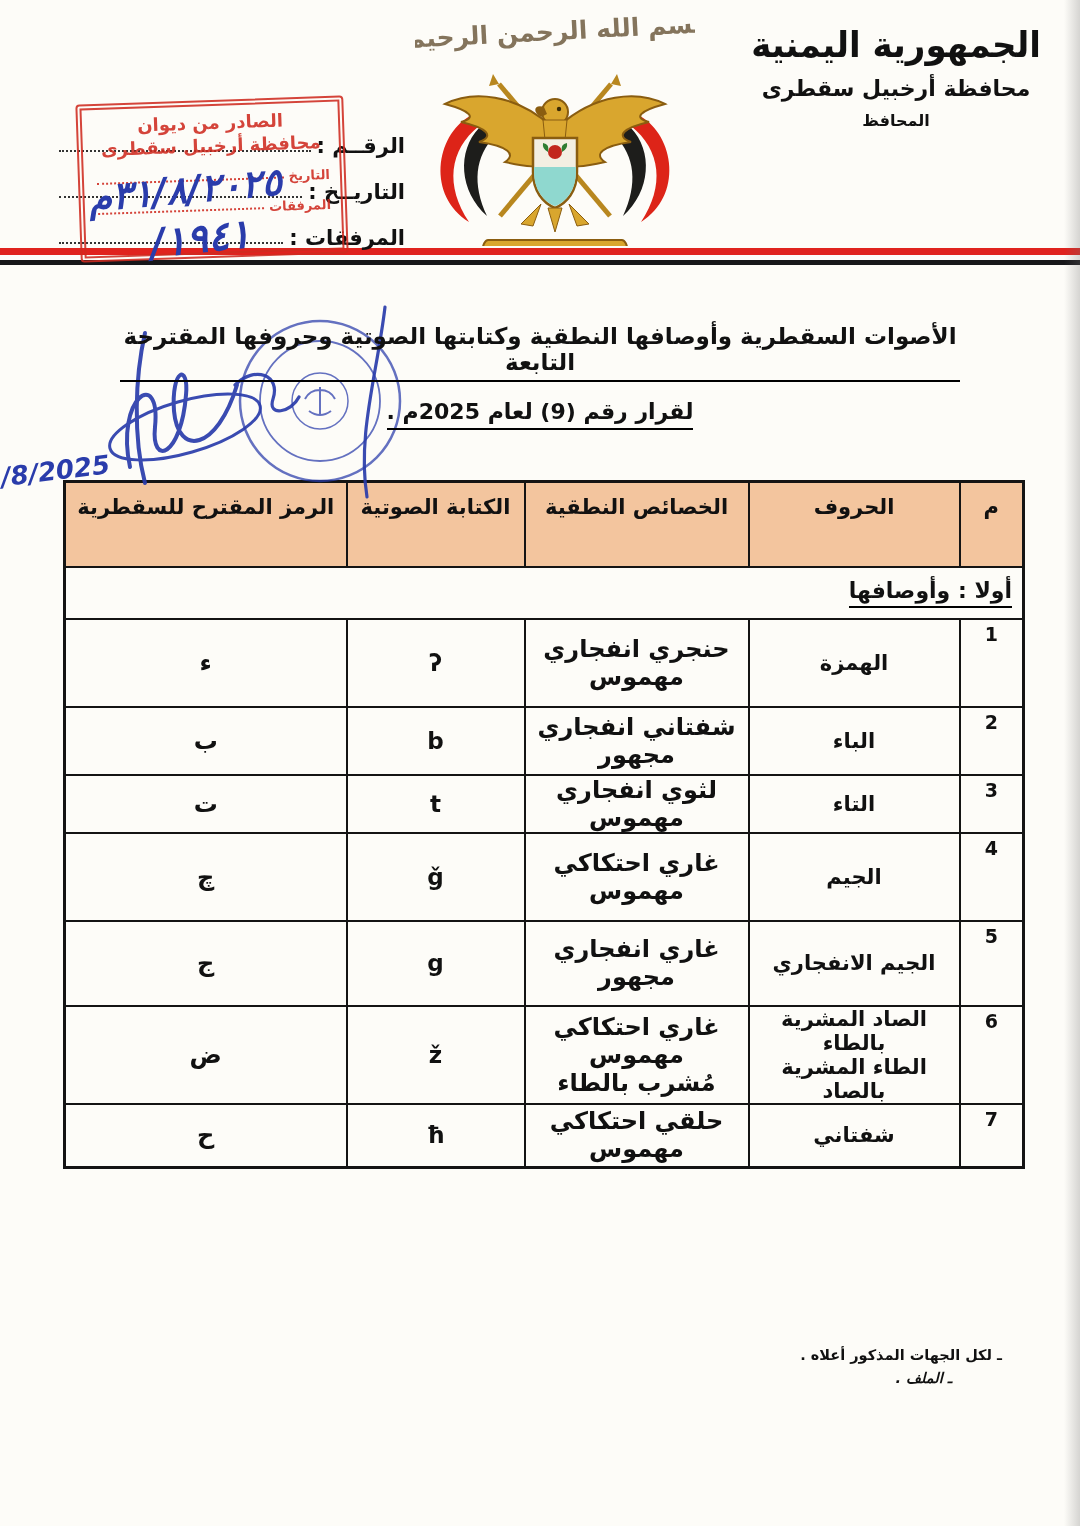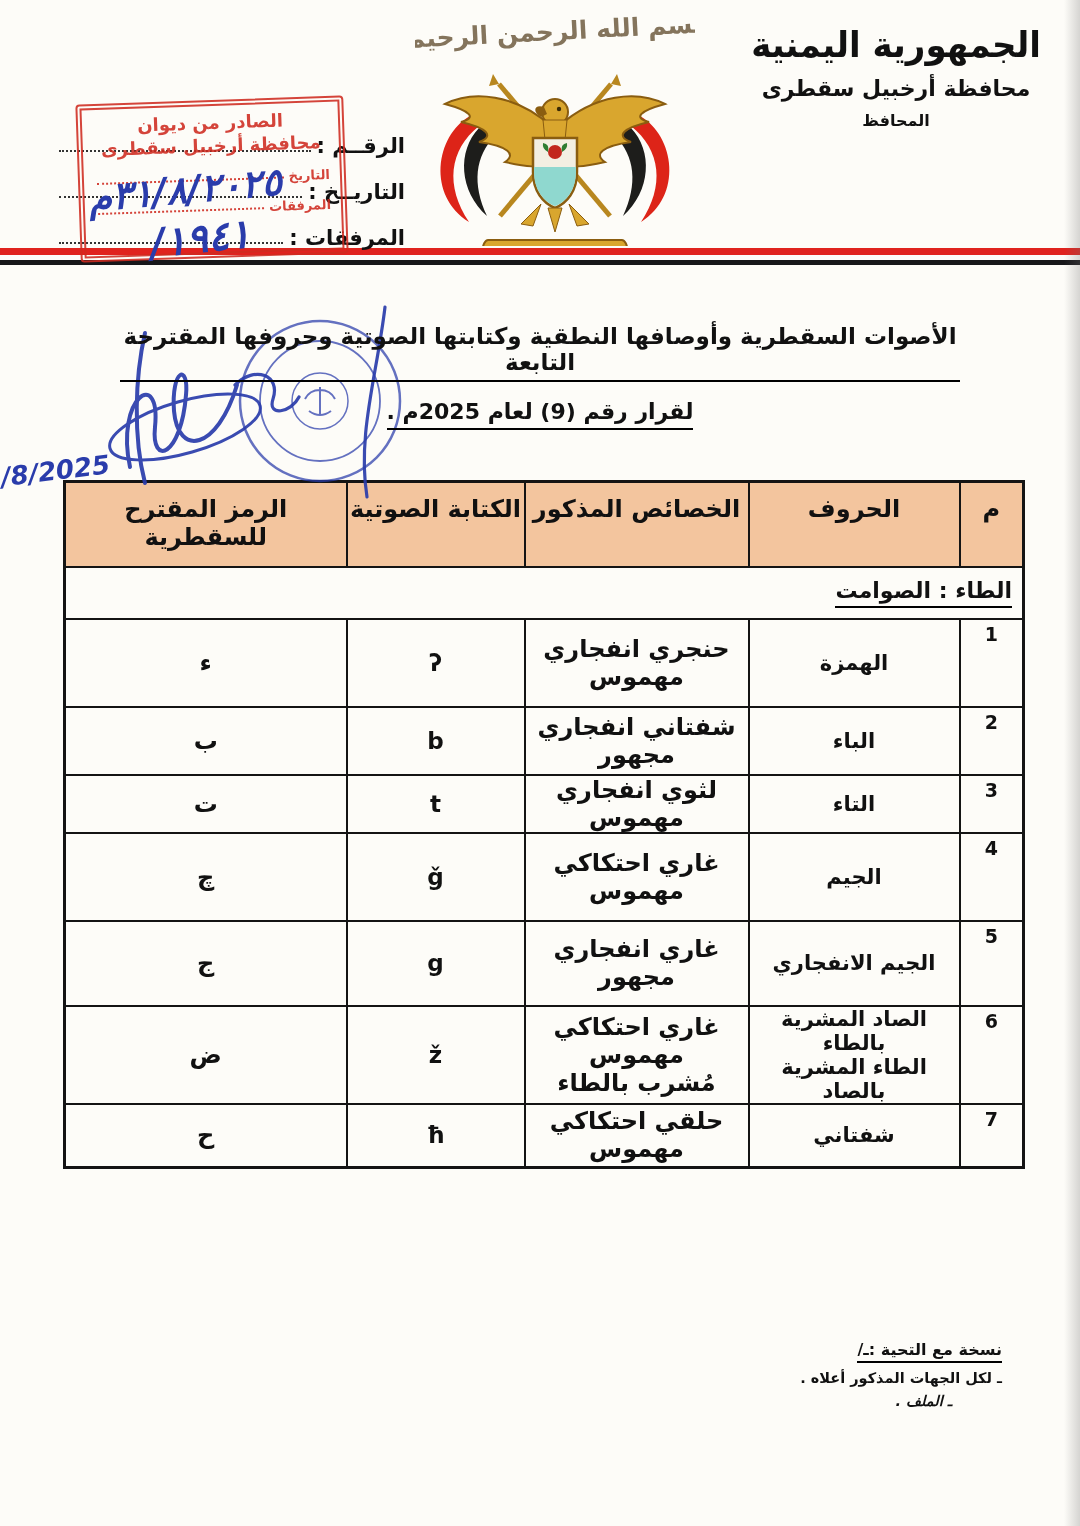--- a/index.html
+++ b/index.html
@@ -60,7 +60,7 @@
   .soq-table th, .soq-table td { border:2px solid #141414; }
   .soq-table { border:3px solid #141414; }
   .soq-table th {
-    background:#f3c59e; font-size:24px; font-weight:bold;
+    background:#f3c59e; font-size:21px; font-weight:bold;
     vertical-align:top; padding-top:12px; text-align:center;margin-left:28px;
   }
   .sec-row td { font-size:22px; font-weight:bold; text-align:right; padding:4px 10px 8px; }

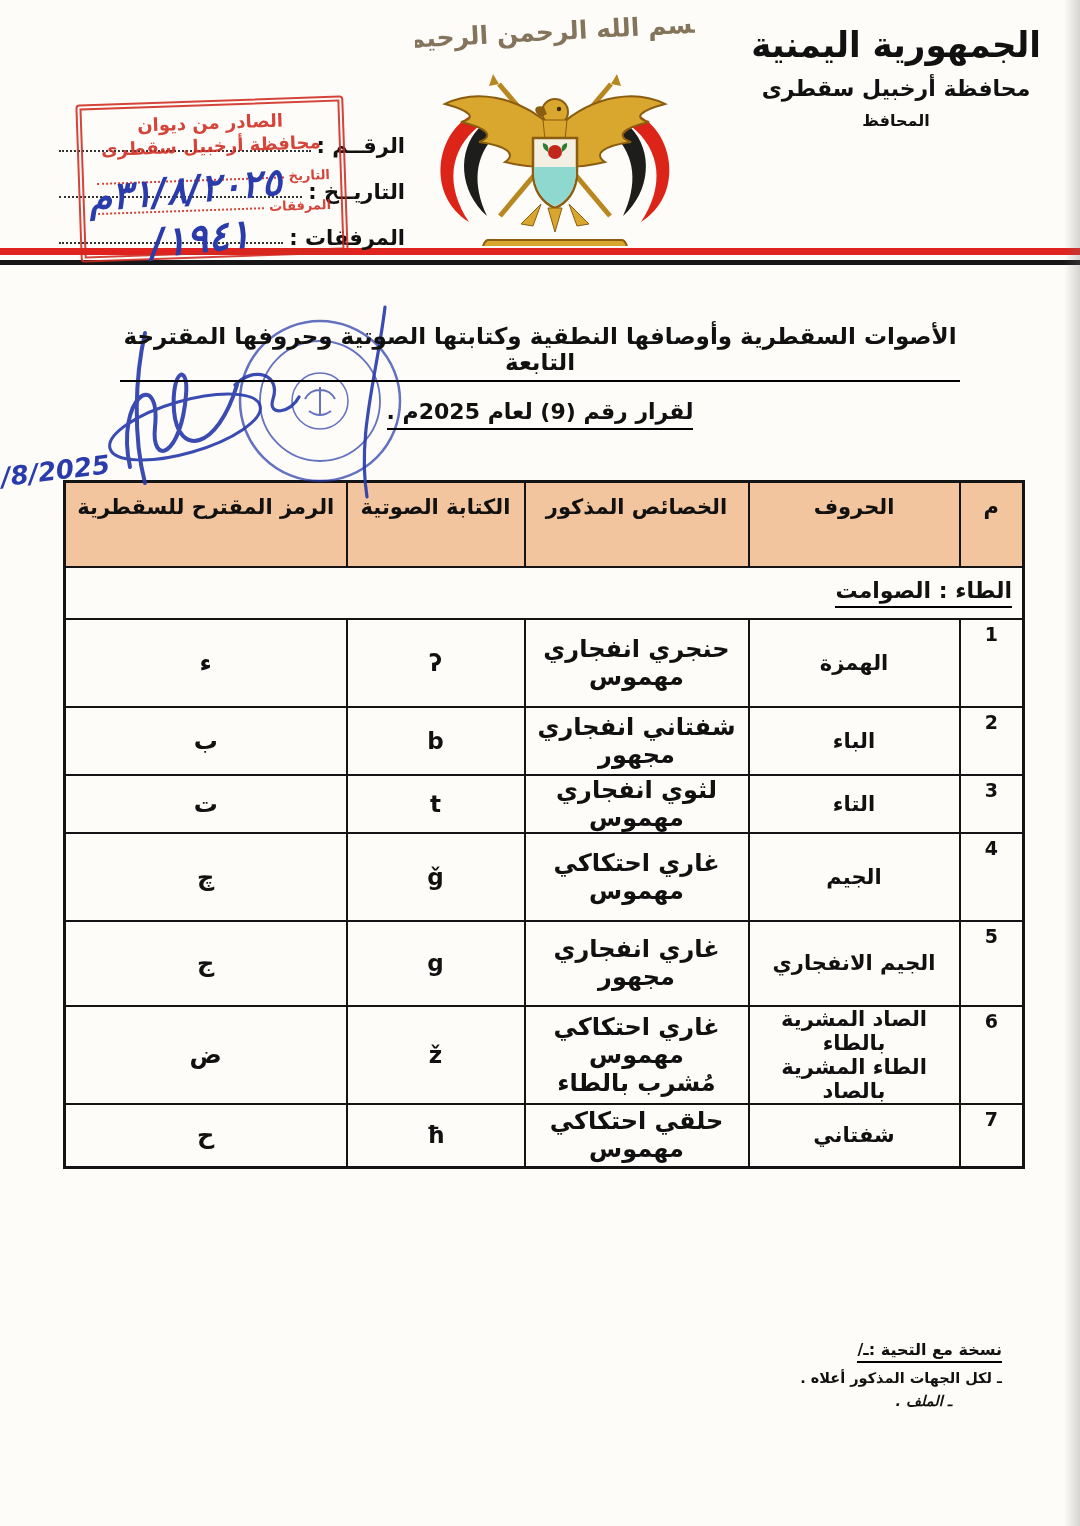--- a/index.html
+++ b/index.html
@@ -206,7 +206,7 @@
       <tr style="height:85px">
     <th>م</th>
     <th>الحروف</th>
-    <th>الخصائص المذكور</th>
+    <th>الخصائص النطقية</th>
     <th>الكتابة الصوتية</th>
     <th>الرمز المقترح للسقطرية</th>
   </tr>

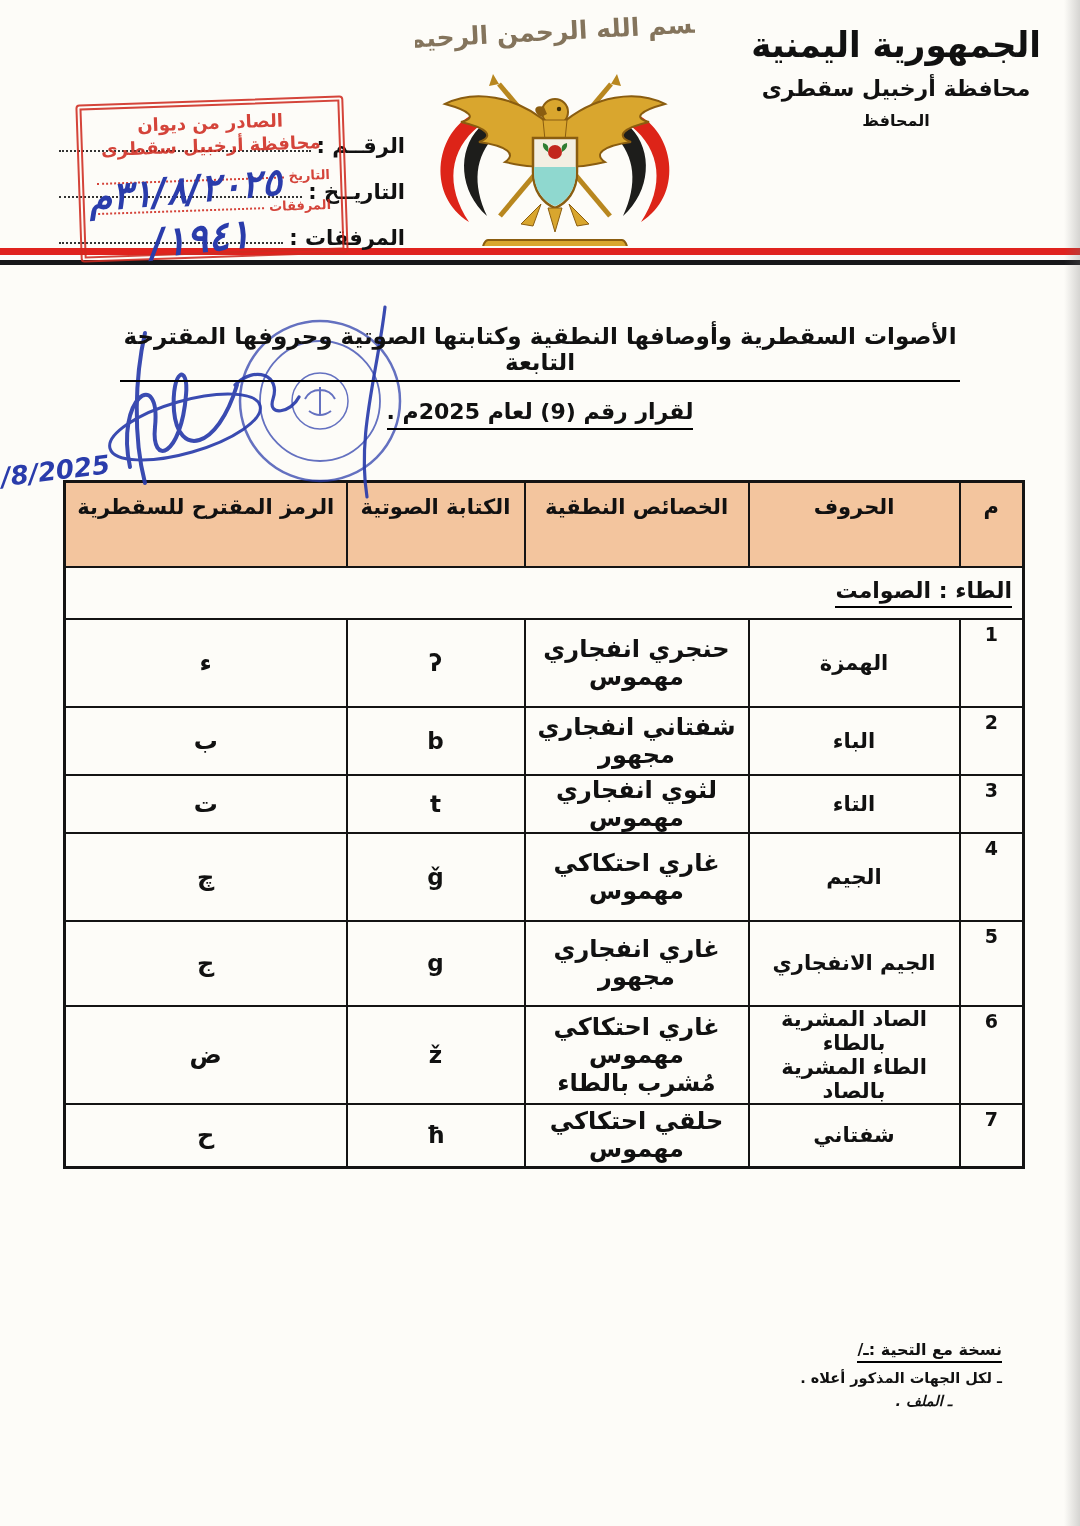--- a/index.html
+++ b/index.html
@@ -211,7 +211,7 @@
     <th>الرمز المقترح للسقطرية</th>
   </tr>
   <tr class="sec-row" style="height:52px">
-    <td colspan="5"><span>الطاء : الصوامت</span></td>
+    <td colspan="5"><span>أولا : وأوصافها</span></td>
   </tr>
 
   <tr style="height:88px">

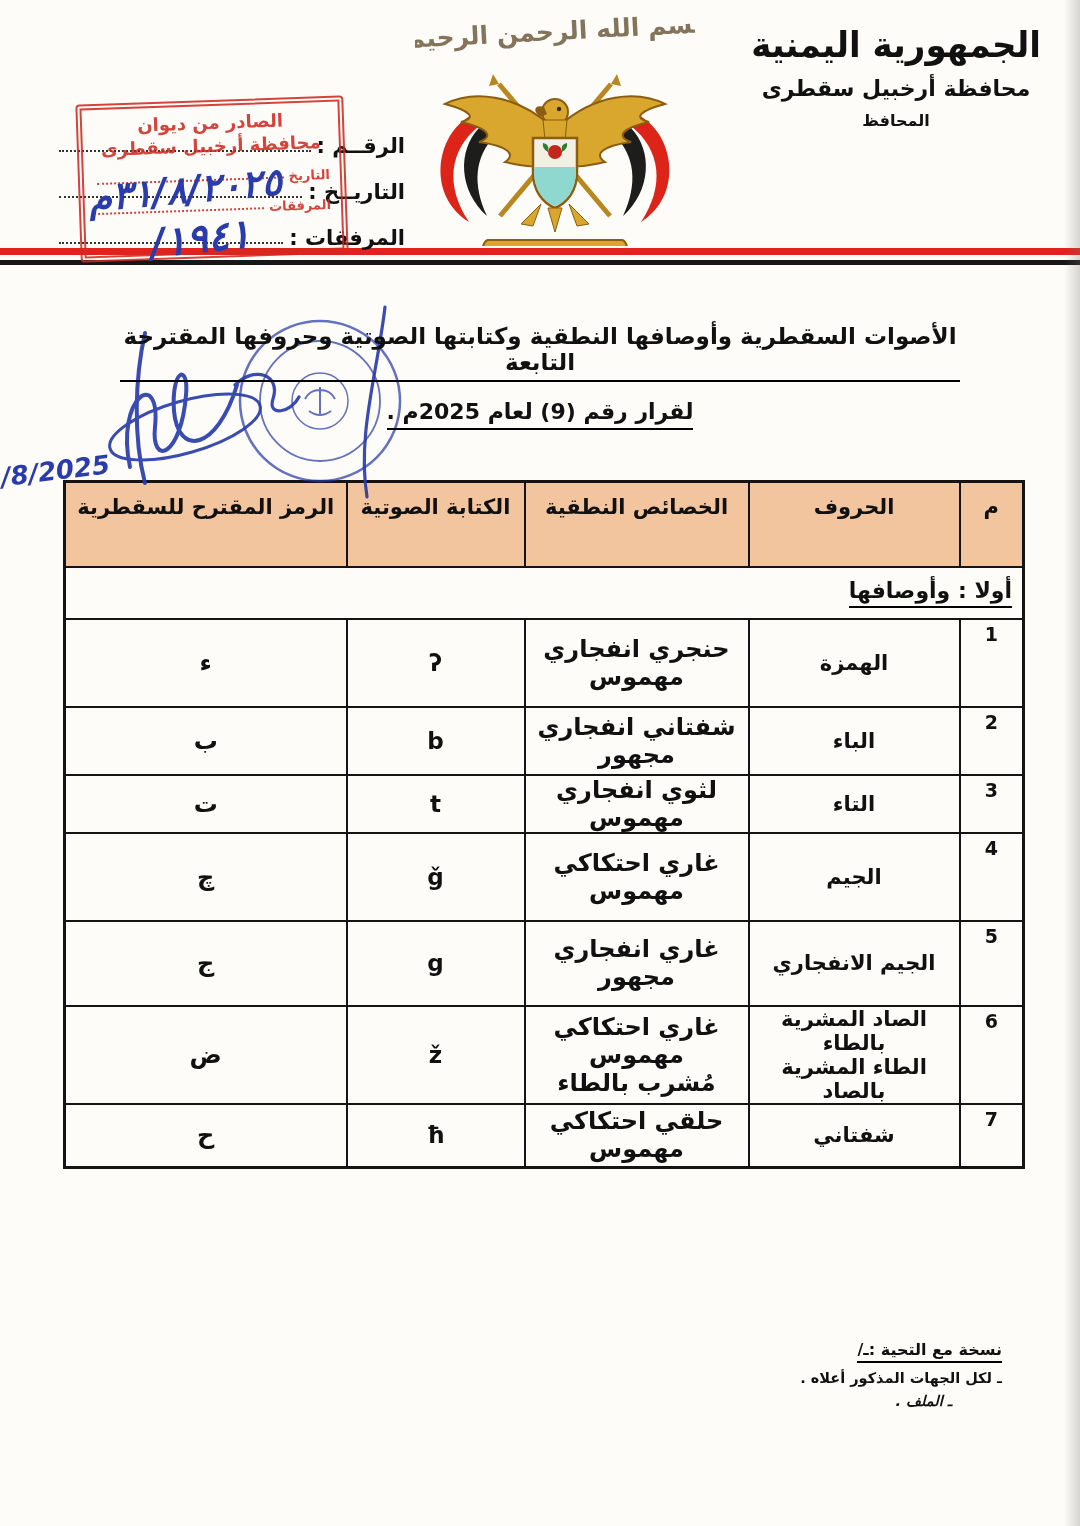--- a/index.html
+++ b/index.html
@@ -270,7 +270,6 @@
   </table>
 
 <div class="abs footer">
-  <div><span class="fh">نسخة مع التحية :ـ/</span></div>
   <div class="fi">ـ لكل الجهات المذكور أعلاه .</div>
   <div class="fi fi2">ـ الملف .</div>
 </div>

